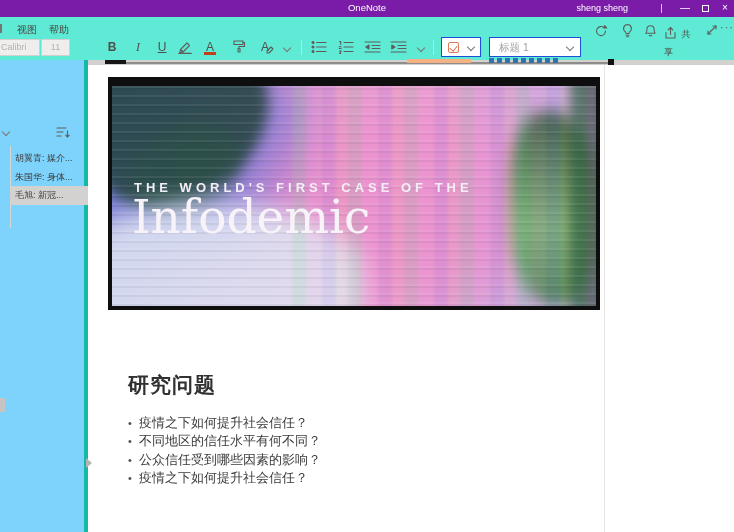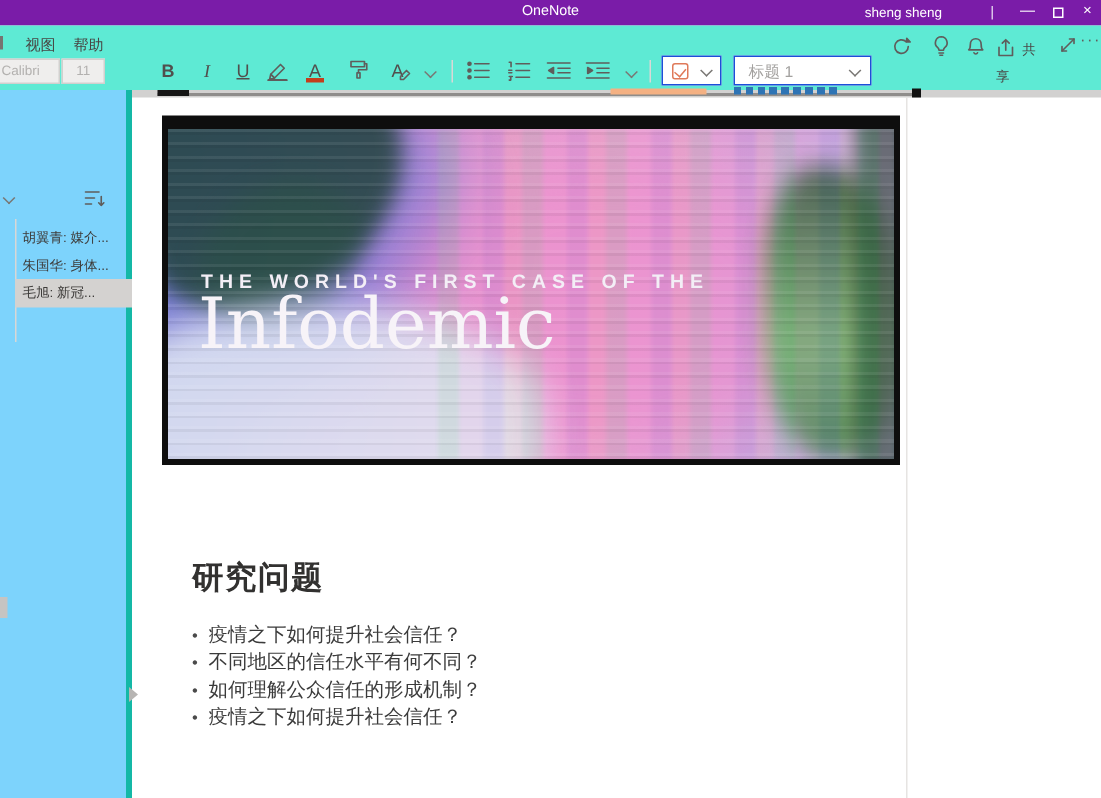--- a/index.html
+++ b/index.html
@@ -241,7 +241,7 @@
   <div class="abs bullets">
     <div class="bullet-row"><span class="bullet-dot">•</span><span>疫情之下如何提升社会信任？</span></div>
     <div class="bullet-row"><span class="bullet-dot">•</span><span>不同地区的信任水平有何不同？</span></div>
-    <div class="bullet-row"><span class="bullet-dot">•</span><span>如何理解公众信任的形成机制？</span></div>
+    <div class="bullet-row"><span class="bullet-dot">•</span><span>公众信任受到哪些因素的影响？</span></div>
     <div class="bullet-row"><span class="bullet-dot">•</span><span>疫情之下如何提升社会信任？</span></div>
   </div>
 

